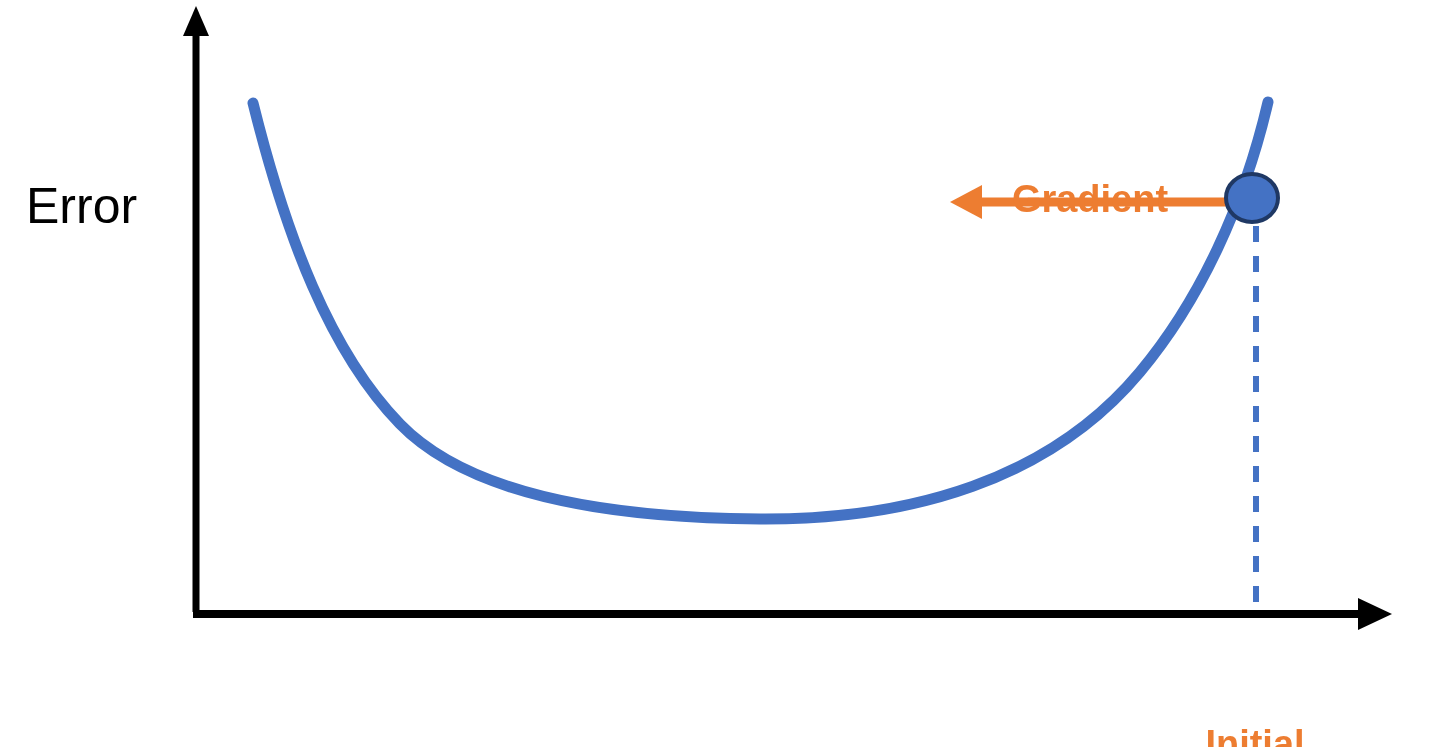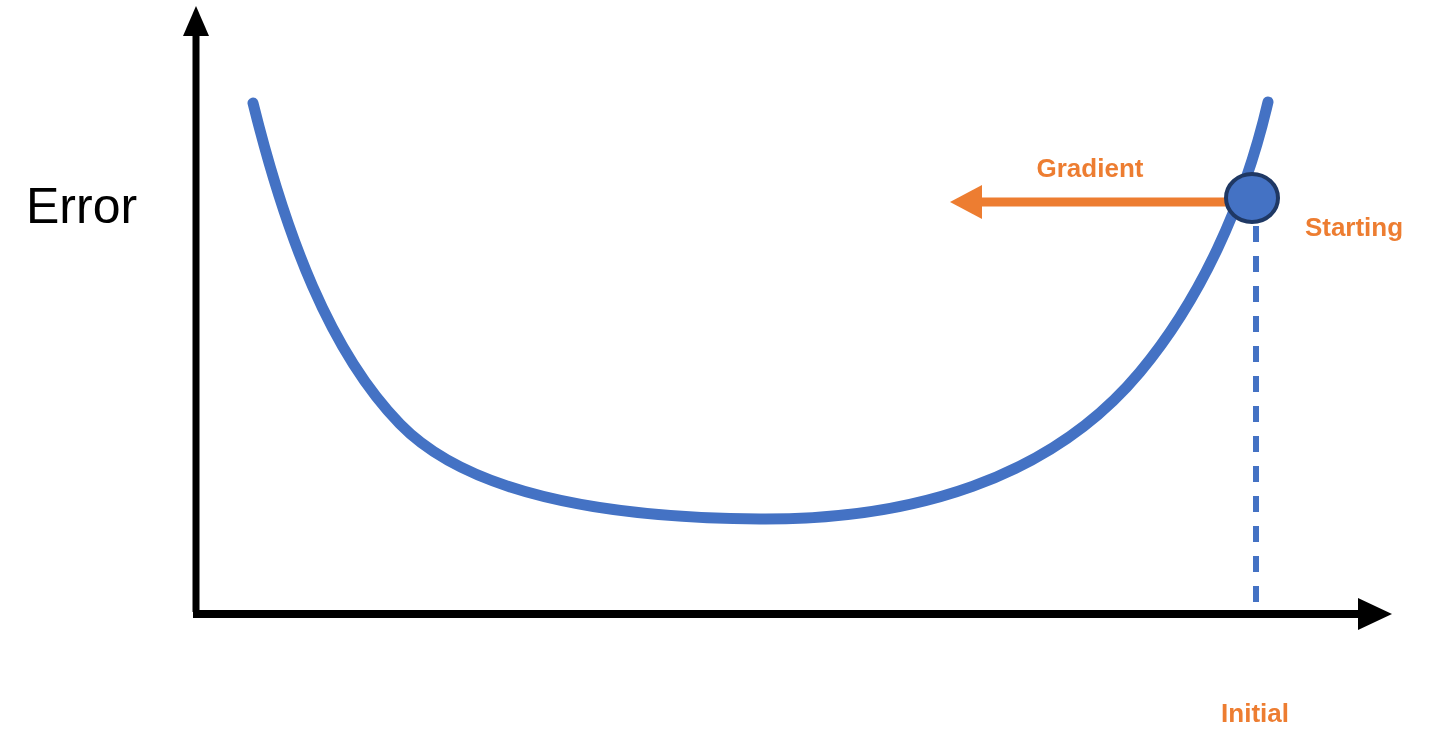--- a/index.html
+++ b/index.html
@@ -46,7 +46,7 @@
   }
   .annot {
     color: #ED7D31;
-    font-size: 26px;
+    font-size: 38px;
     font-weight: bold;
     text-align: center;
   }

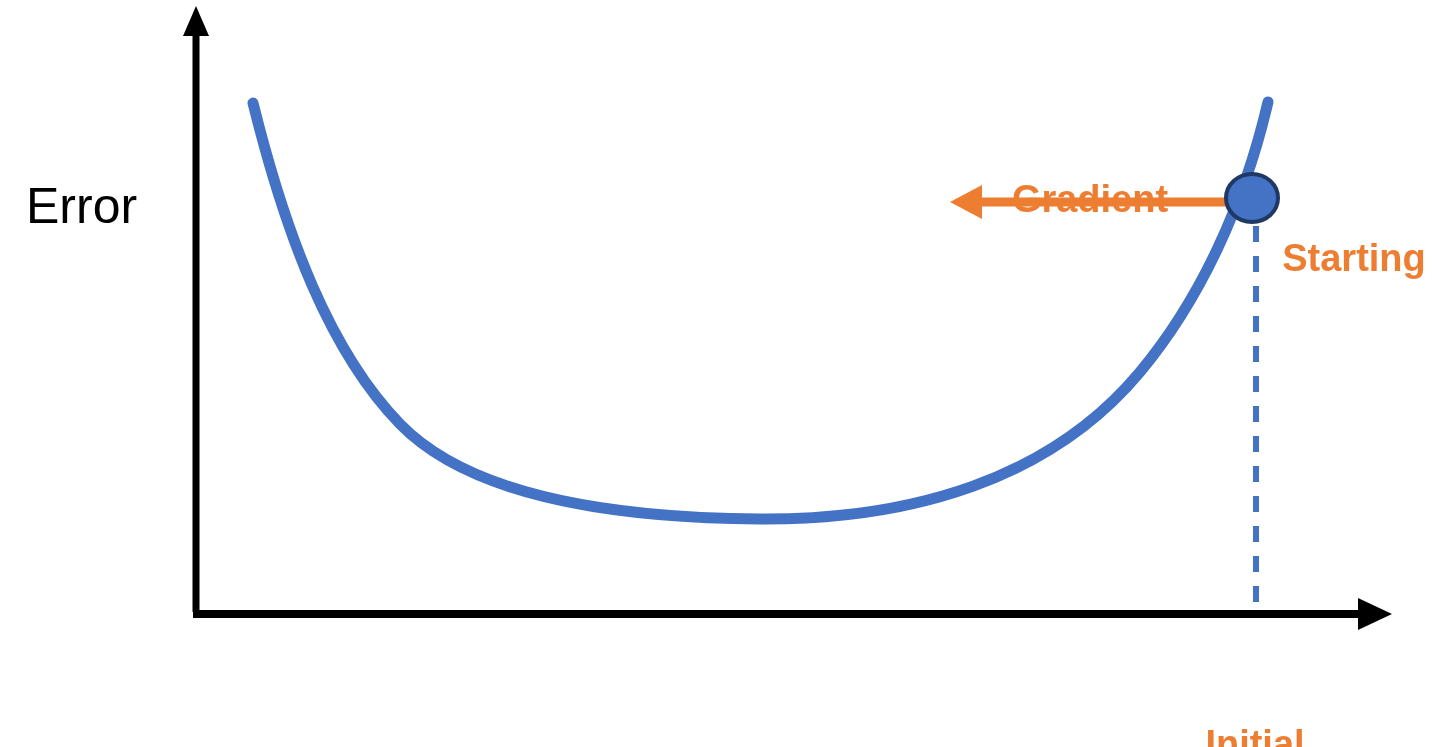--- a/index.html
+++ b/index.html
@@ -107,7 +107,6 @@
   </div>
 
   <div class="lbl annot" id="starting-point-label">
-    <div>Starting</div>
   </div>
 
   <div class="lbl annot" id="initial-value-label">

